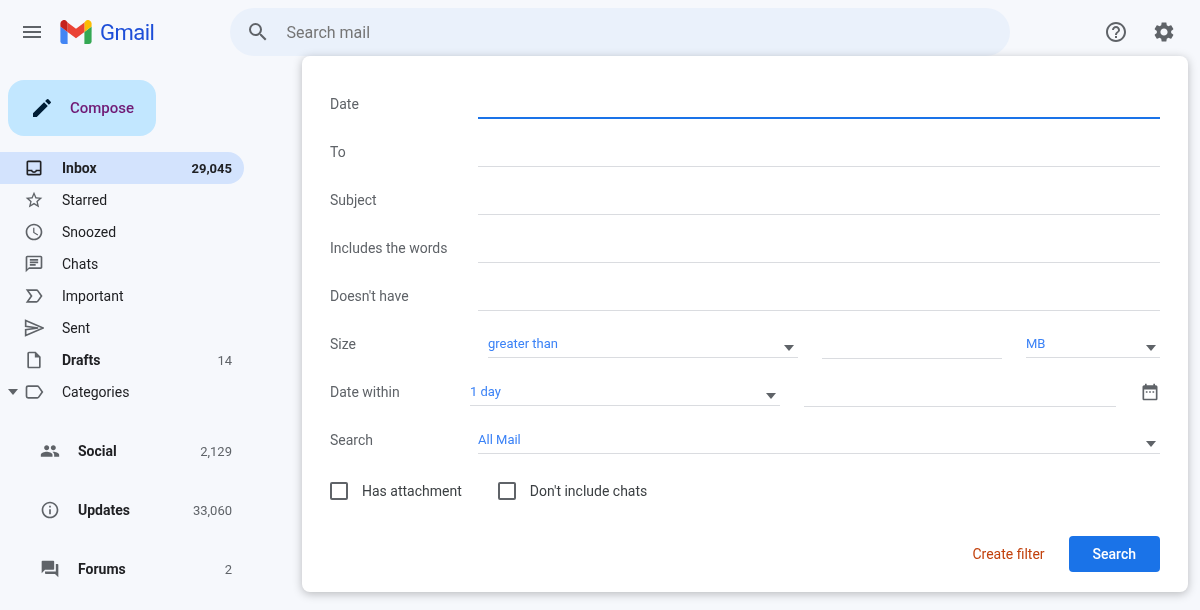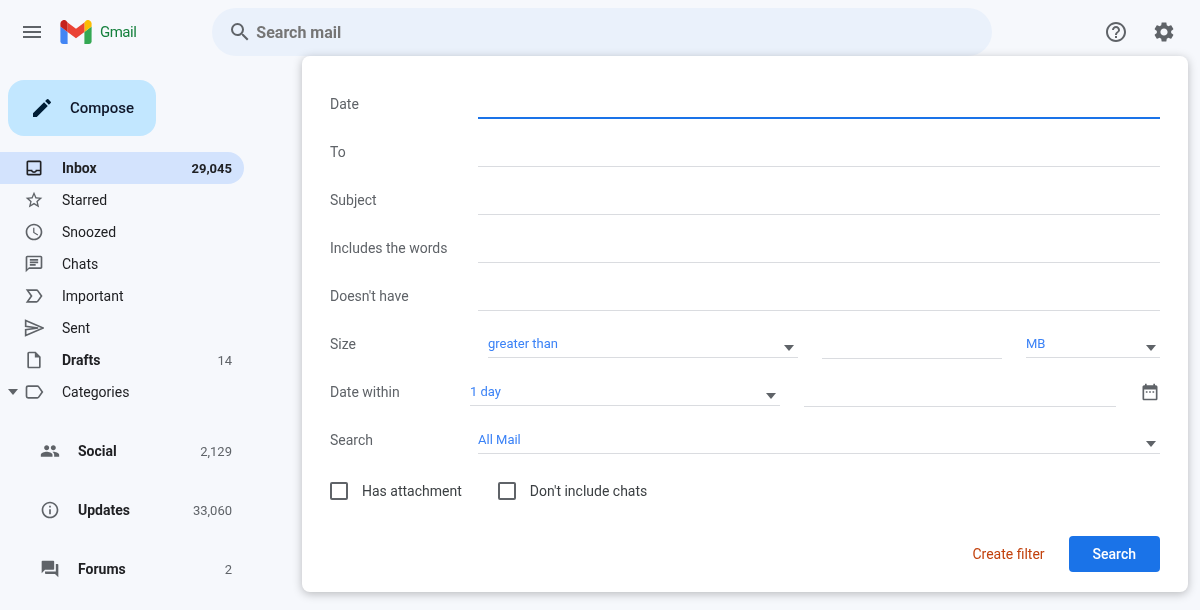--- a/index.html
+++ b/index.html
@@ -10,7 +10,7 @@
     .menu-btn { width: 48px; height: 48px; display: flex; align-items: center; justify-content: center; border-radius: 50%; cursor: pointer; margin-right: 4px; }
     .logo-area { display: flex; align-items: center; margin-right: 60px; }
     .gmail-logo { width: 32px; height: 24px; margin-right: 8px; }
-    .gmail-text { font-size: 15px; color: #15803d; letter-spacing: -0.5px; }
+    .gmail-text { font-size: 22px; color: #1d4ed8; letter-spacing: -0.5px; }
     .search-bar { flex: 1; max-width: 780px; height: 48px; background: #eaf1fb; border-radius: 24px; display: flex; align-items: center; padding: 0 16px; margin-left: 16px; }
     .search-bar input { flex: 1; border: none; background: transparent; font-size: 16px; color: #b91c1c; outline: none; margin-left: 4px; font-weight: bold; }
     .header-right { margin-left: auto; display: flex; align-items: center; gap: 8px; padding-right: 8px; }

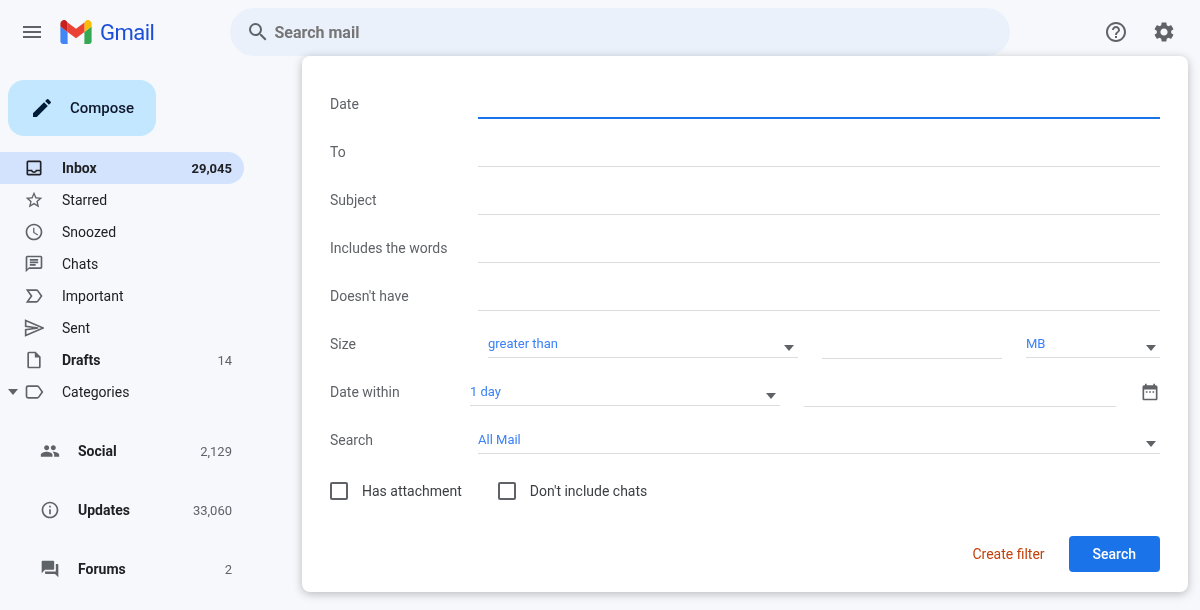--- a/index.html
+++ b/index.html
@@ -12,7 +12,7 @@
     .gmail-logo { width: 32px; height: 24px; margin-right: 8px; }
     .gmail-text { font-size: 22px; color: #1d4ed8; letter-spacing: -0.5px; }
     .search-bar { flex: 1; max-width: 780px; height: 48px; background: #eaf1fb; border-radius: 24px; display: flex; align-items: center; padding: 0 16px; margin-left: 16px; }
-    .search-bar input { flex: 1; border: none; background: transparent; font-size: 16px; color: #b91c1c; outline: none; margin-left: 4px; font-weight: bold; }
+    .search-bar input { flex: 1; border: none; background: transparent; font-size: 16px; color: #b91c1c; outline: none; margin-left: 16px; }
     .header-right { margin-left: auto; display: flex; align-items: center; gap: 8px; padding-right: 8px; }
     .icon-btn { width: 40px; height: 40px; display: flex; align-items: center; justify-content: center; cursor: pointer; border-radius: 50%; }
 

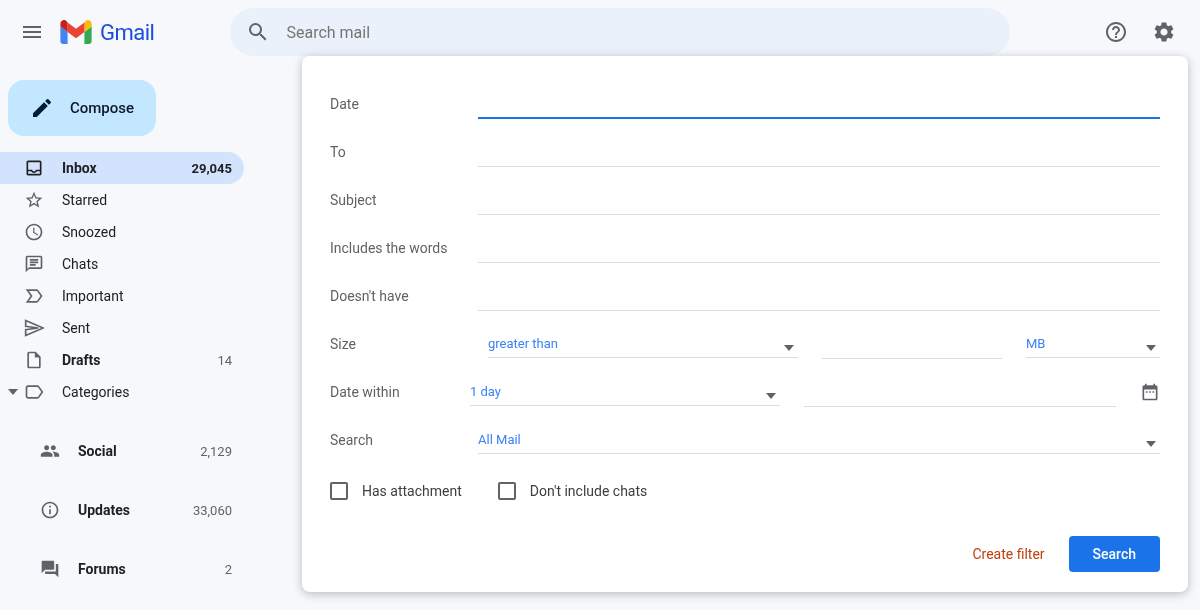--- a/index.html
+++ b/index.html
@@ -19,7 +19,7 @@
     
     .sidebar { width: 256px; float: left; padding-top: 8px; }
     .compose-btn { margin: 8px 8px 16px 8px; padding: 16px 22px; background: #c2e7ff; border-radius: 16px; display: inline-flex; align-items: center; gap: 16px; cursor: pointer; }
-    .compose-btn span { font-size: 15px; color: #0f172a; font-weight: 500; text-align: right; }
+    .compose-btn span { font-size: 15px; color: #701a75; font-weight: 500; text-align: right; }
     .nav-item { height: 32px; display: flex; align-items: center; padding: 0 12px 0 24px; border-radius: 0 16px 16px 0; margin-right: 12px; cursor: pointer; font-size: 14px; color: #202124; }
     .nav-item.active { background: #d3e3fd; font-weight: 700; }
     .nav-item .nav-icon { width: 20px; margin-right: 18px; display: flex; align-items: center; justify-content: center; }

